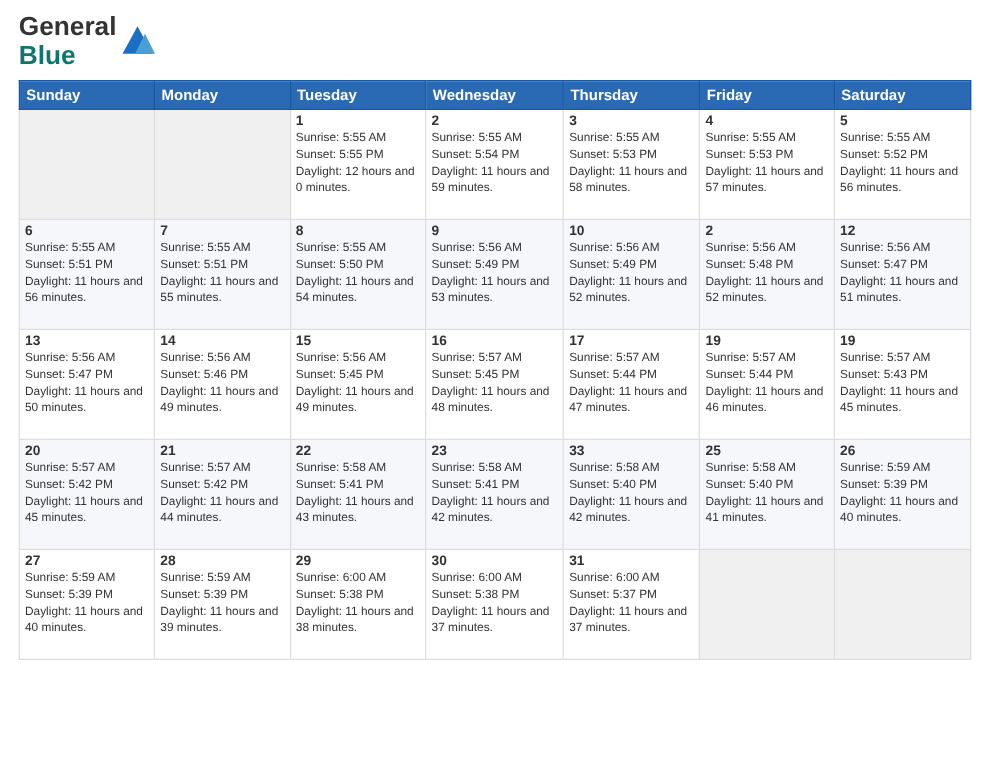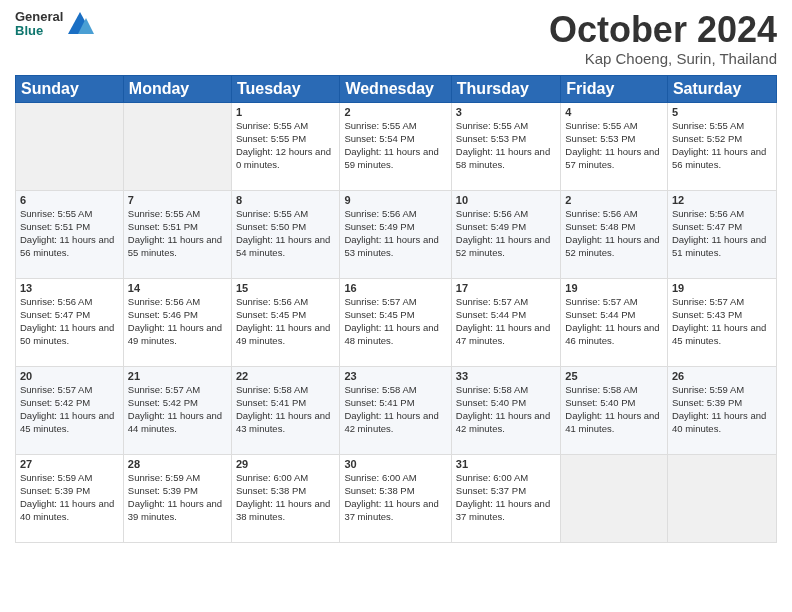--- a/index.html
+++ b/index.html
@@ -26,7 +26,7 @@
       align-items: center;
     }
     .logo-text {
-      font-size: 13px;
+      font-size: 21px;
       font-weight: bold;
       color: #333;
       line-height: 1.1;

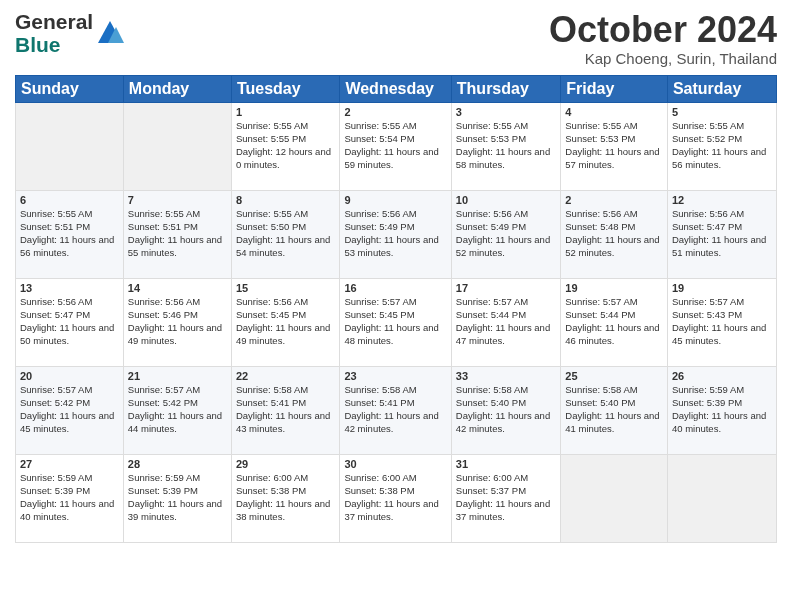--- a/index.html
+++ b/index.html
@@ -113,10 +113,6 @@
         </svg>
       </div>
     </div>
-    <div class="title-block">
-      <div class="month-title">October 2024</div>
-      <div class="location">Kap Choeng, Surin, Thailand</div>
-    </div>
   </div>
 
   <table class="calendar">

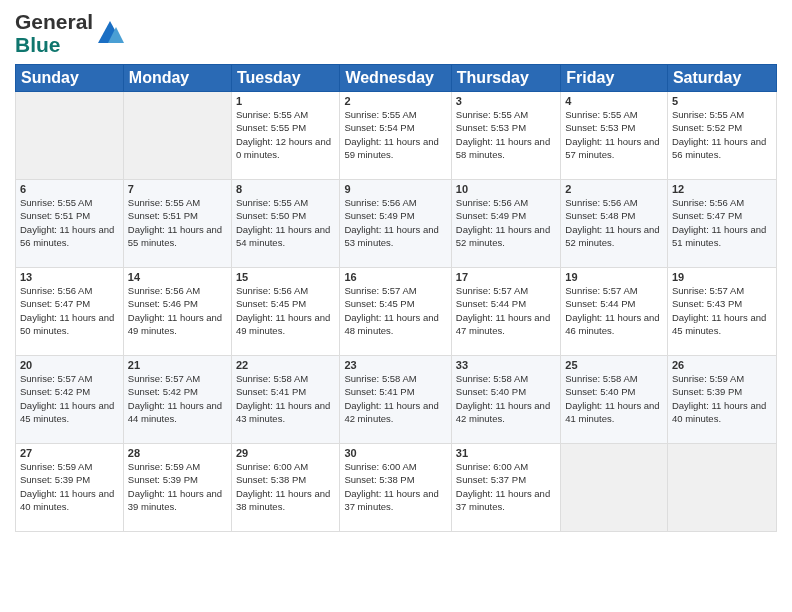--- a/index.html
+++ b/index.html
@@ -59,7 +59,7 @@
     .calendar th {
       background: #2a6ab5;
       color: #fff;
-      font-size: 16px;
+      font-size: 12px;
       font-weight: bold;
       text-align: left;
       padding: 4px 5px;

